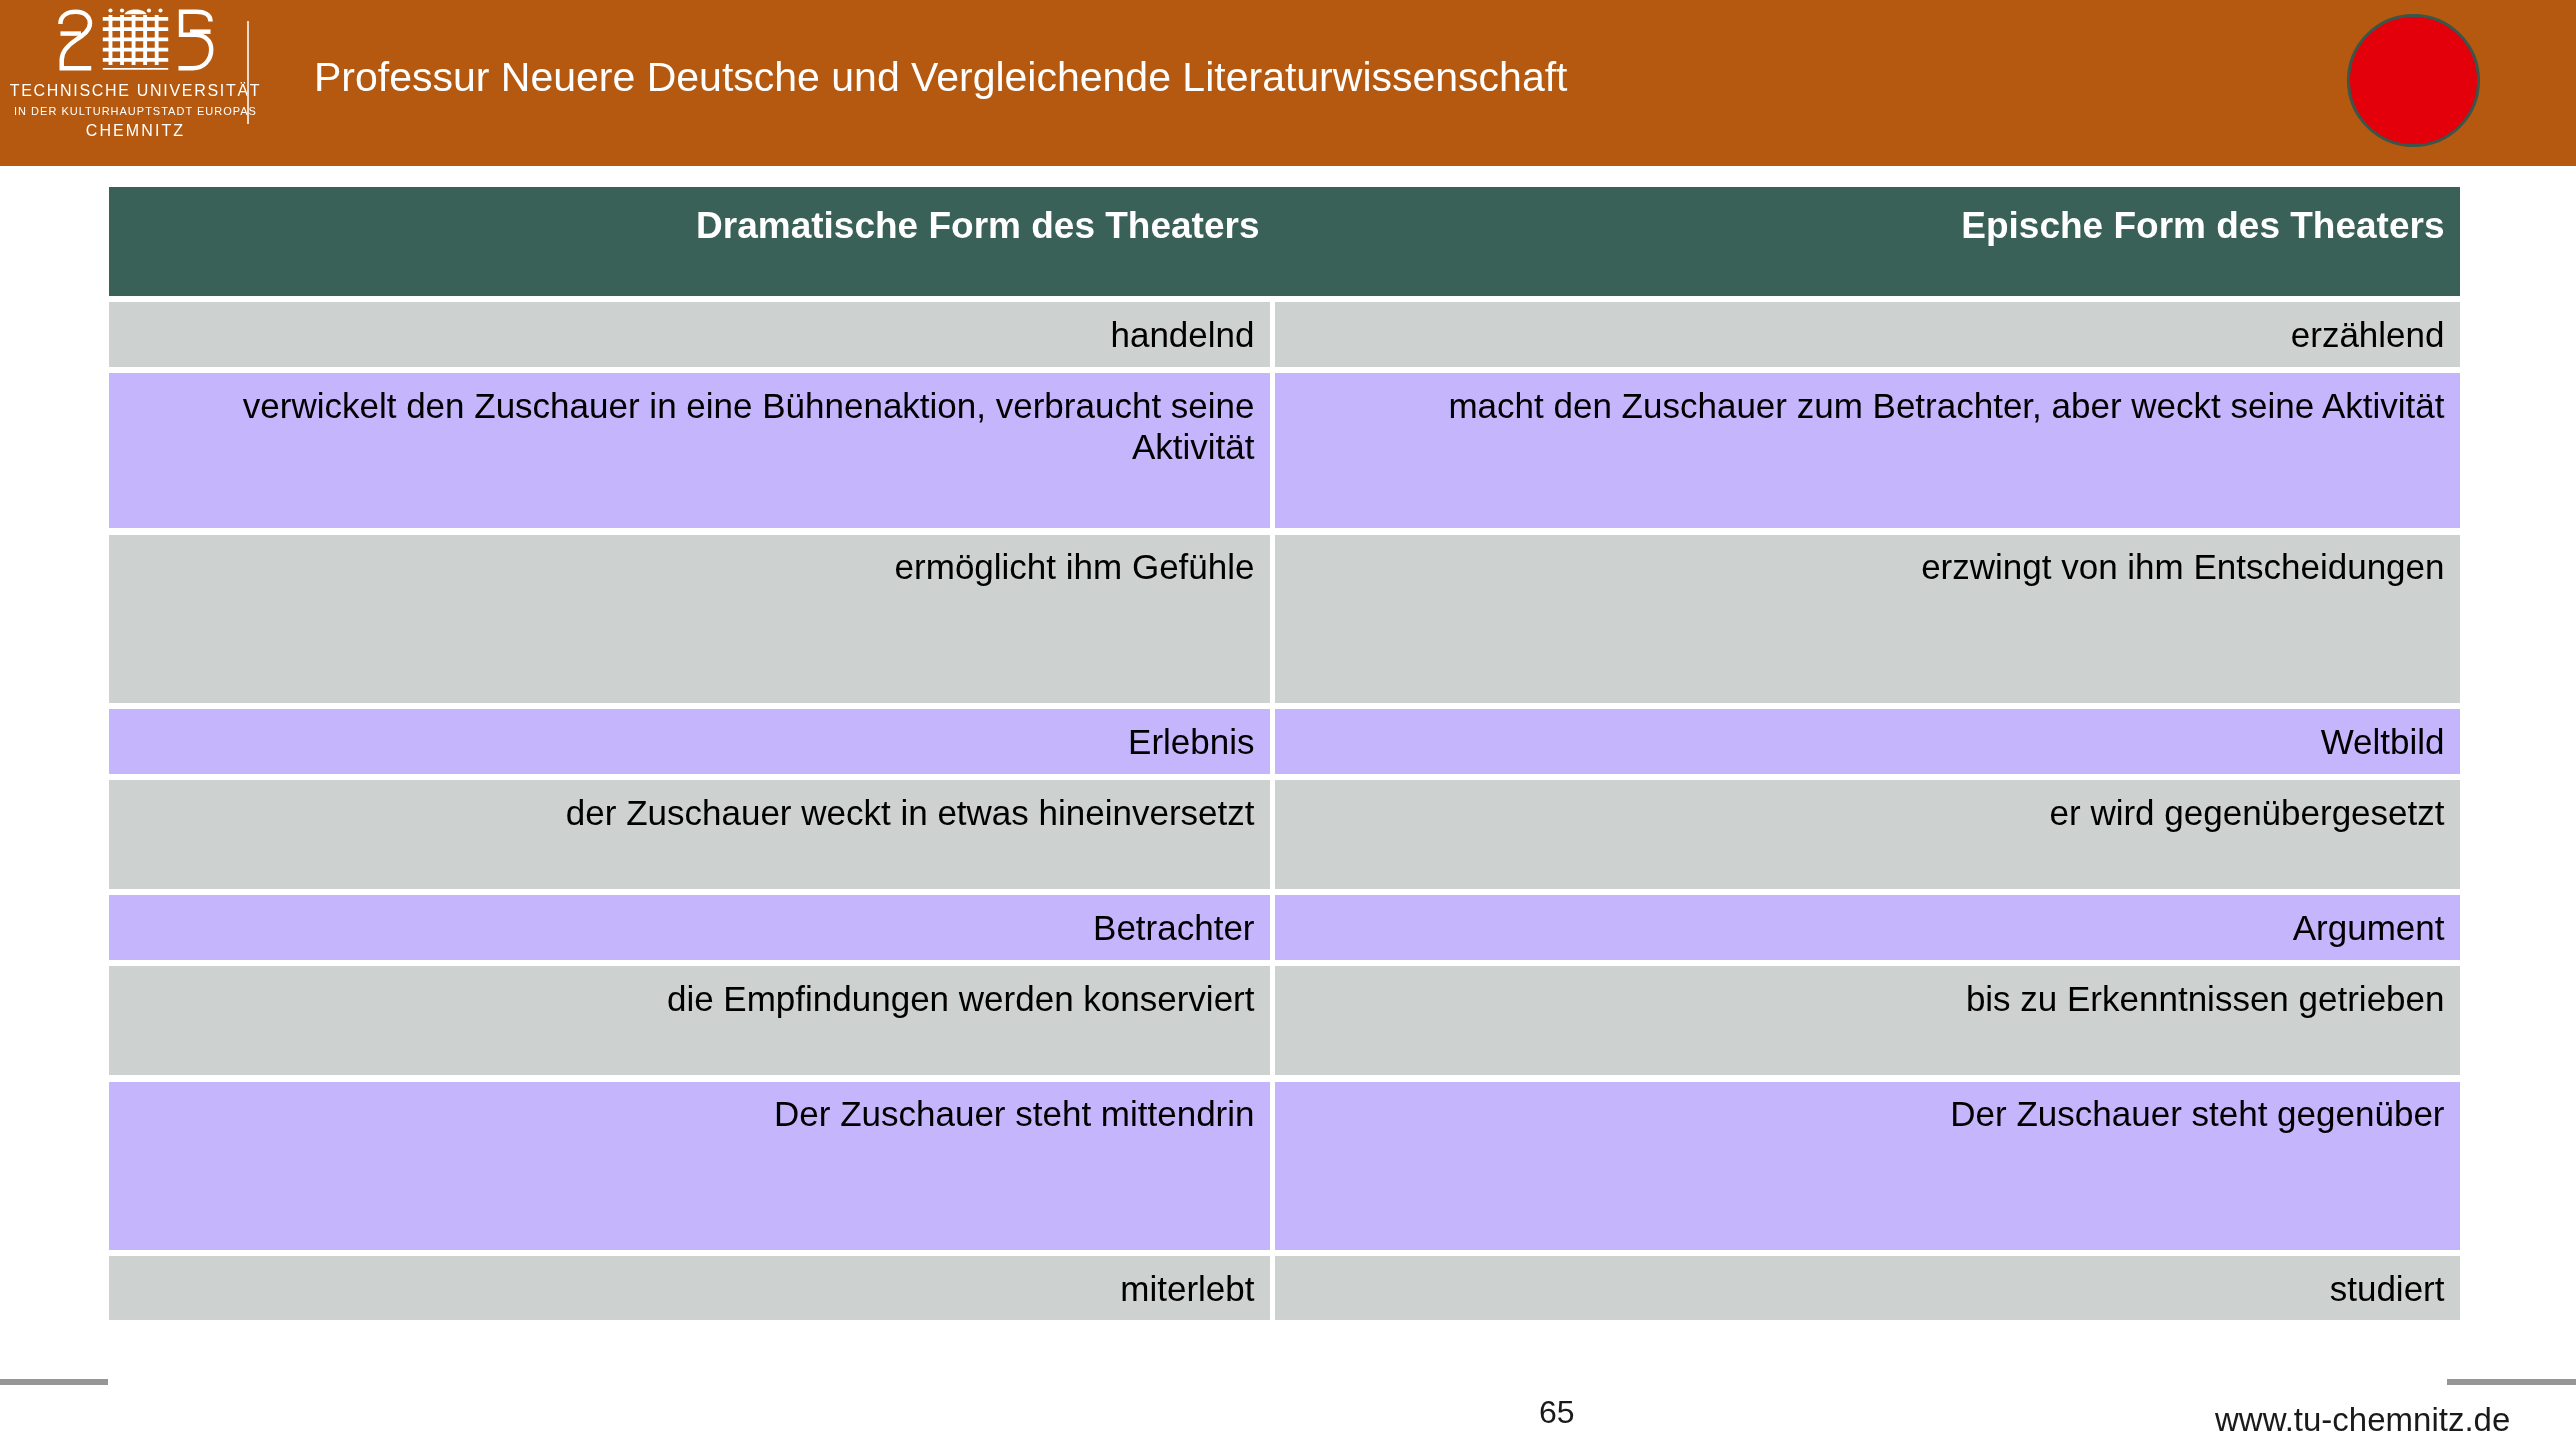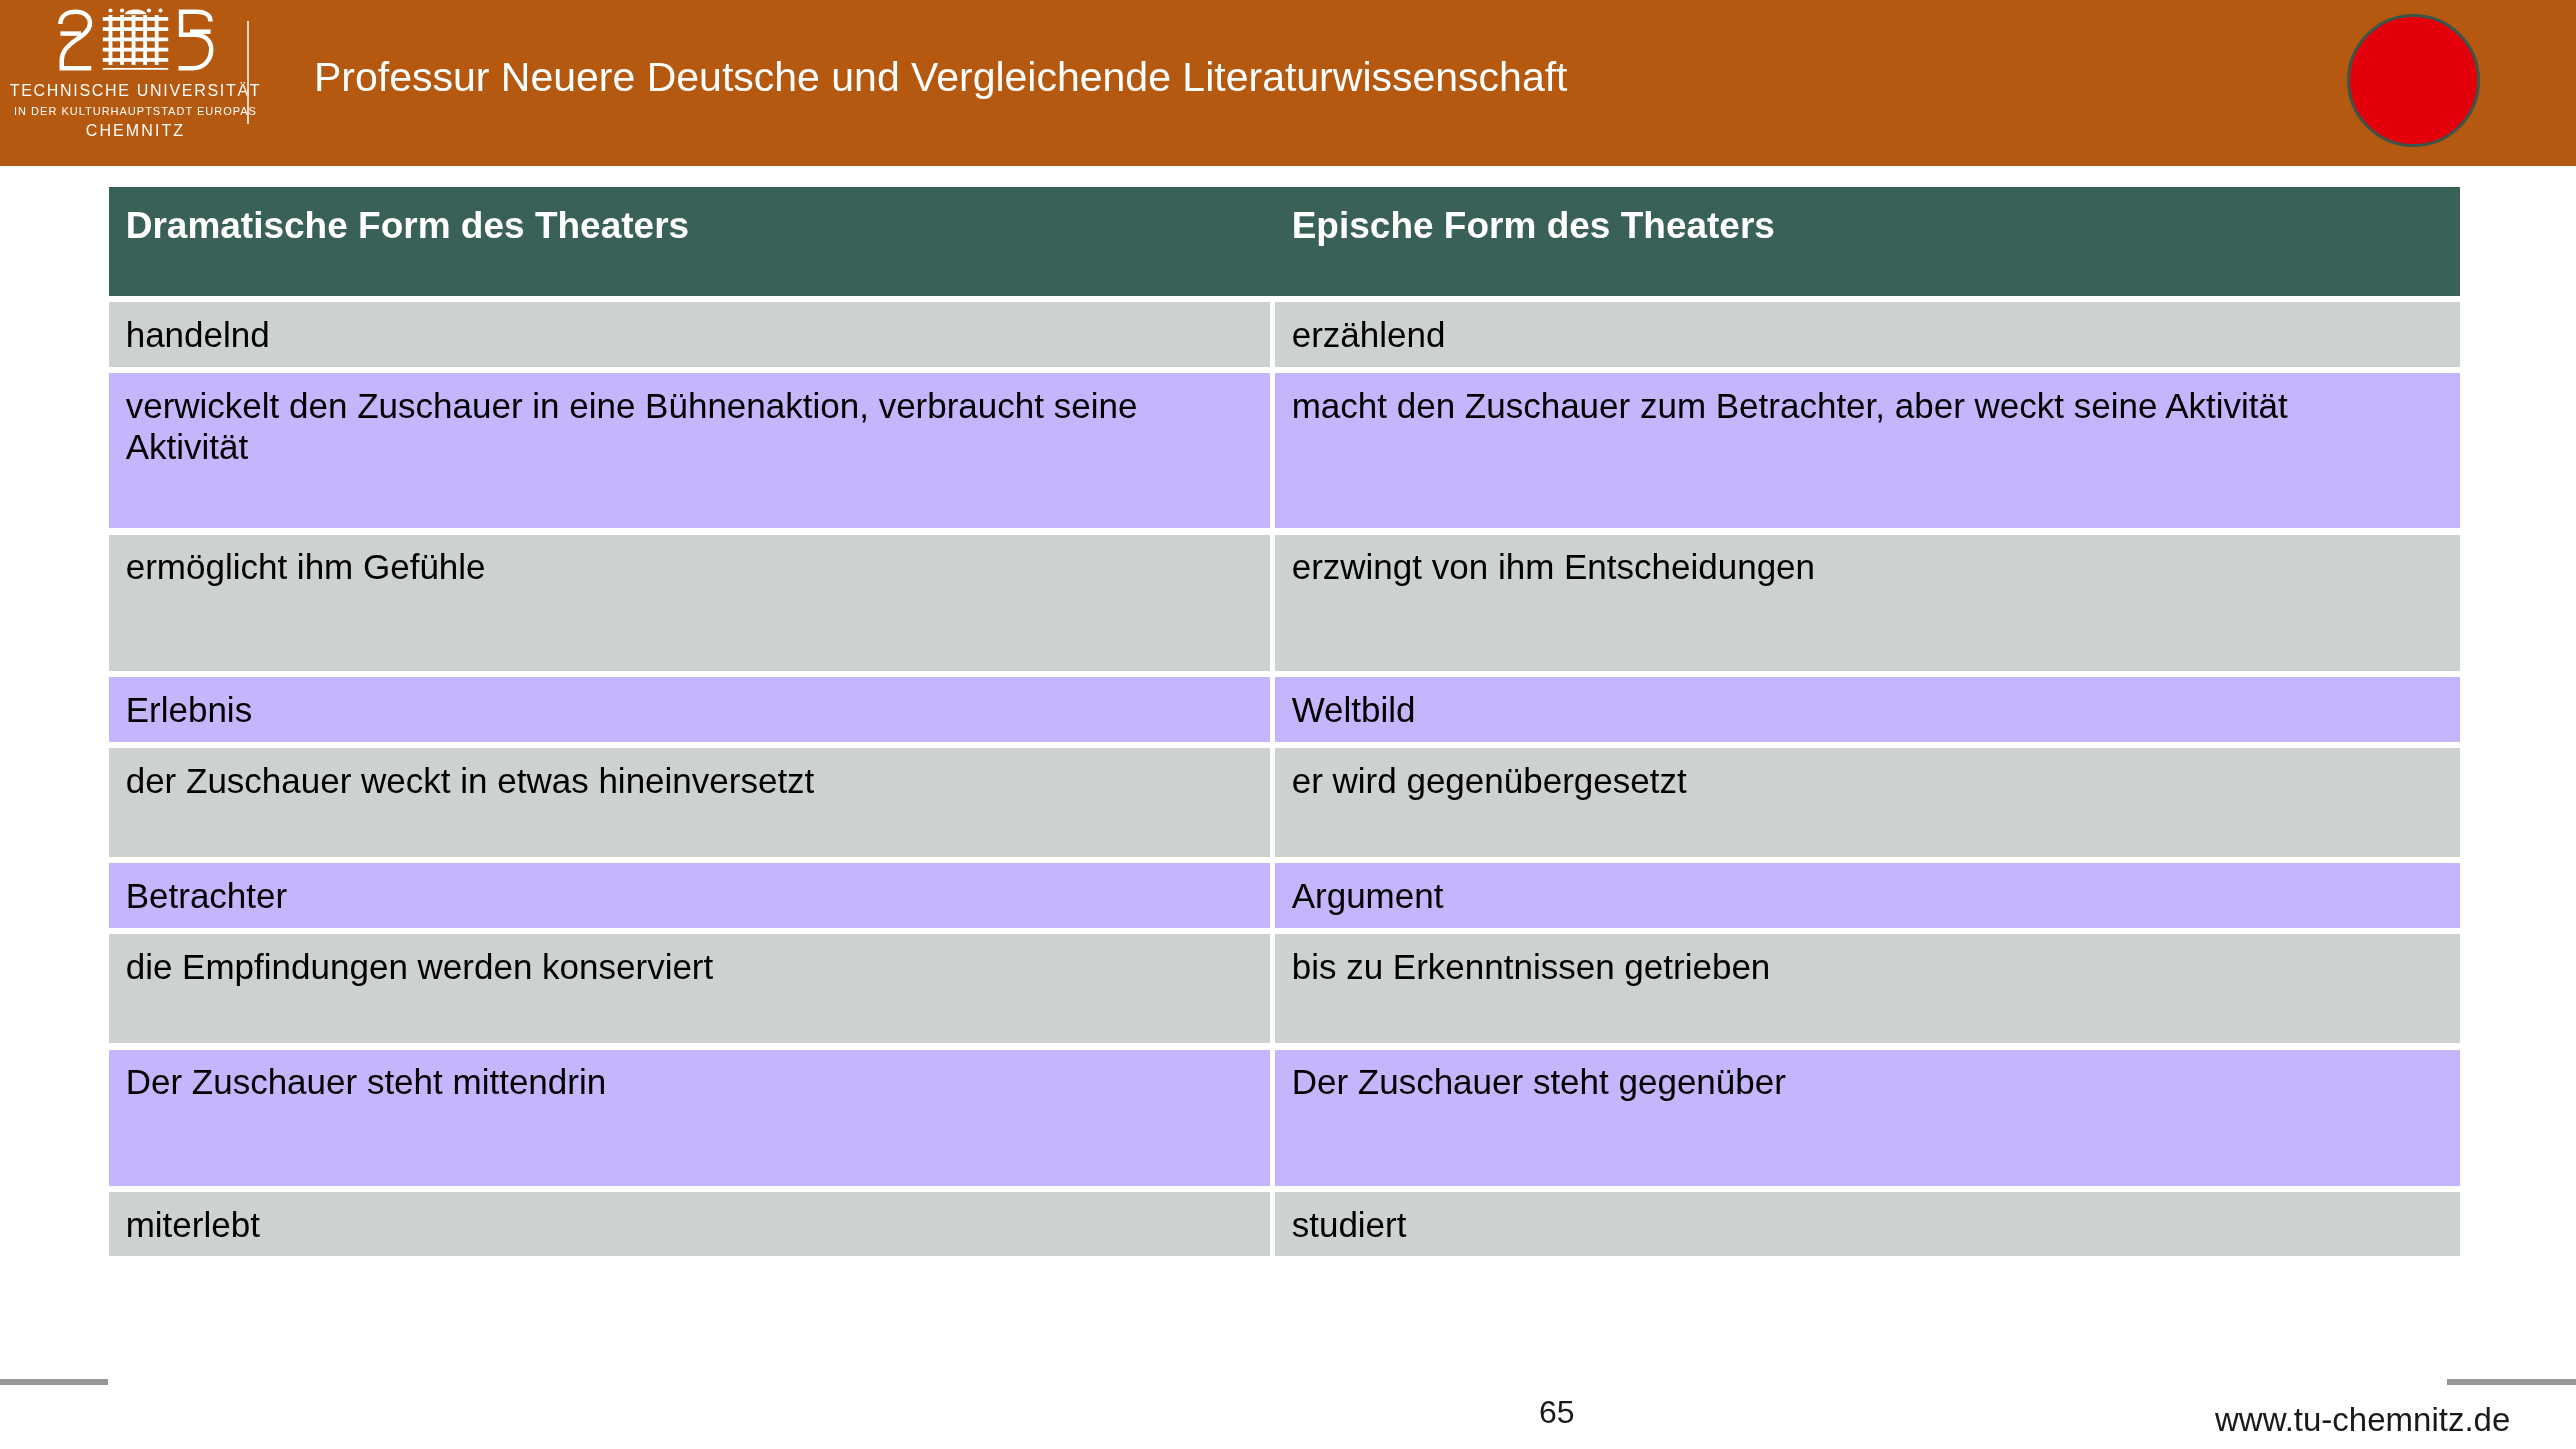--- a/index.html
+++ b/index.html
@@ -97,7 +97,7 @@
     font-size: 35px;
     line-height: 1.18;
     color: #000000;
-    text-align: left;
+    text-align: right;
     box-sizing: border-box;
   }
   #comparison-table th {

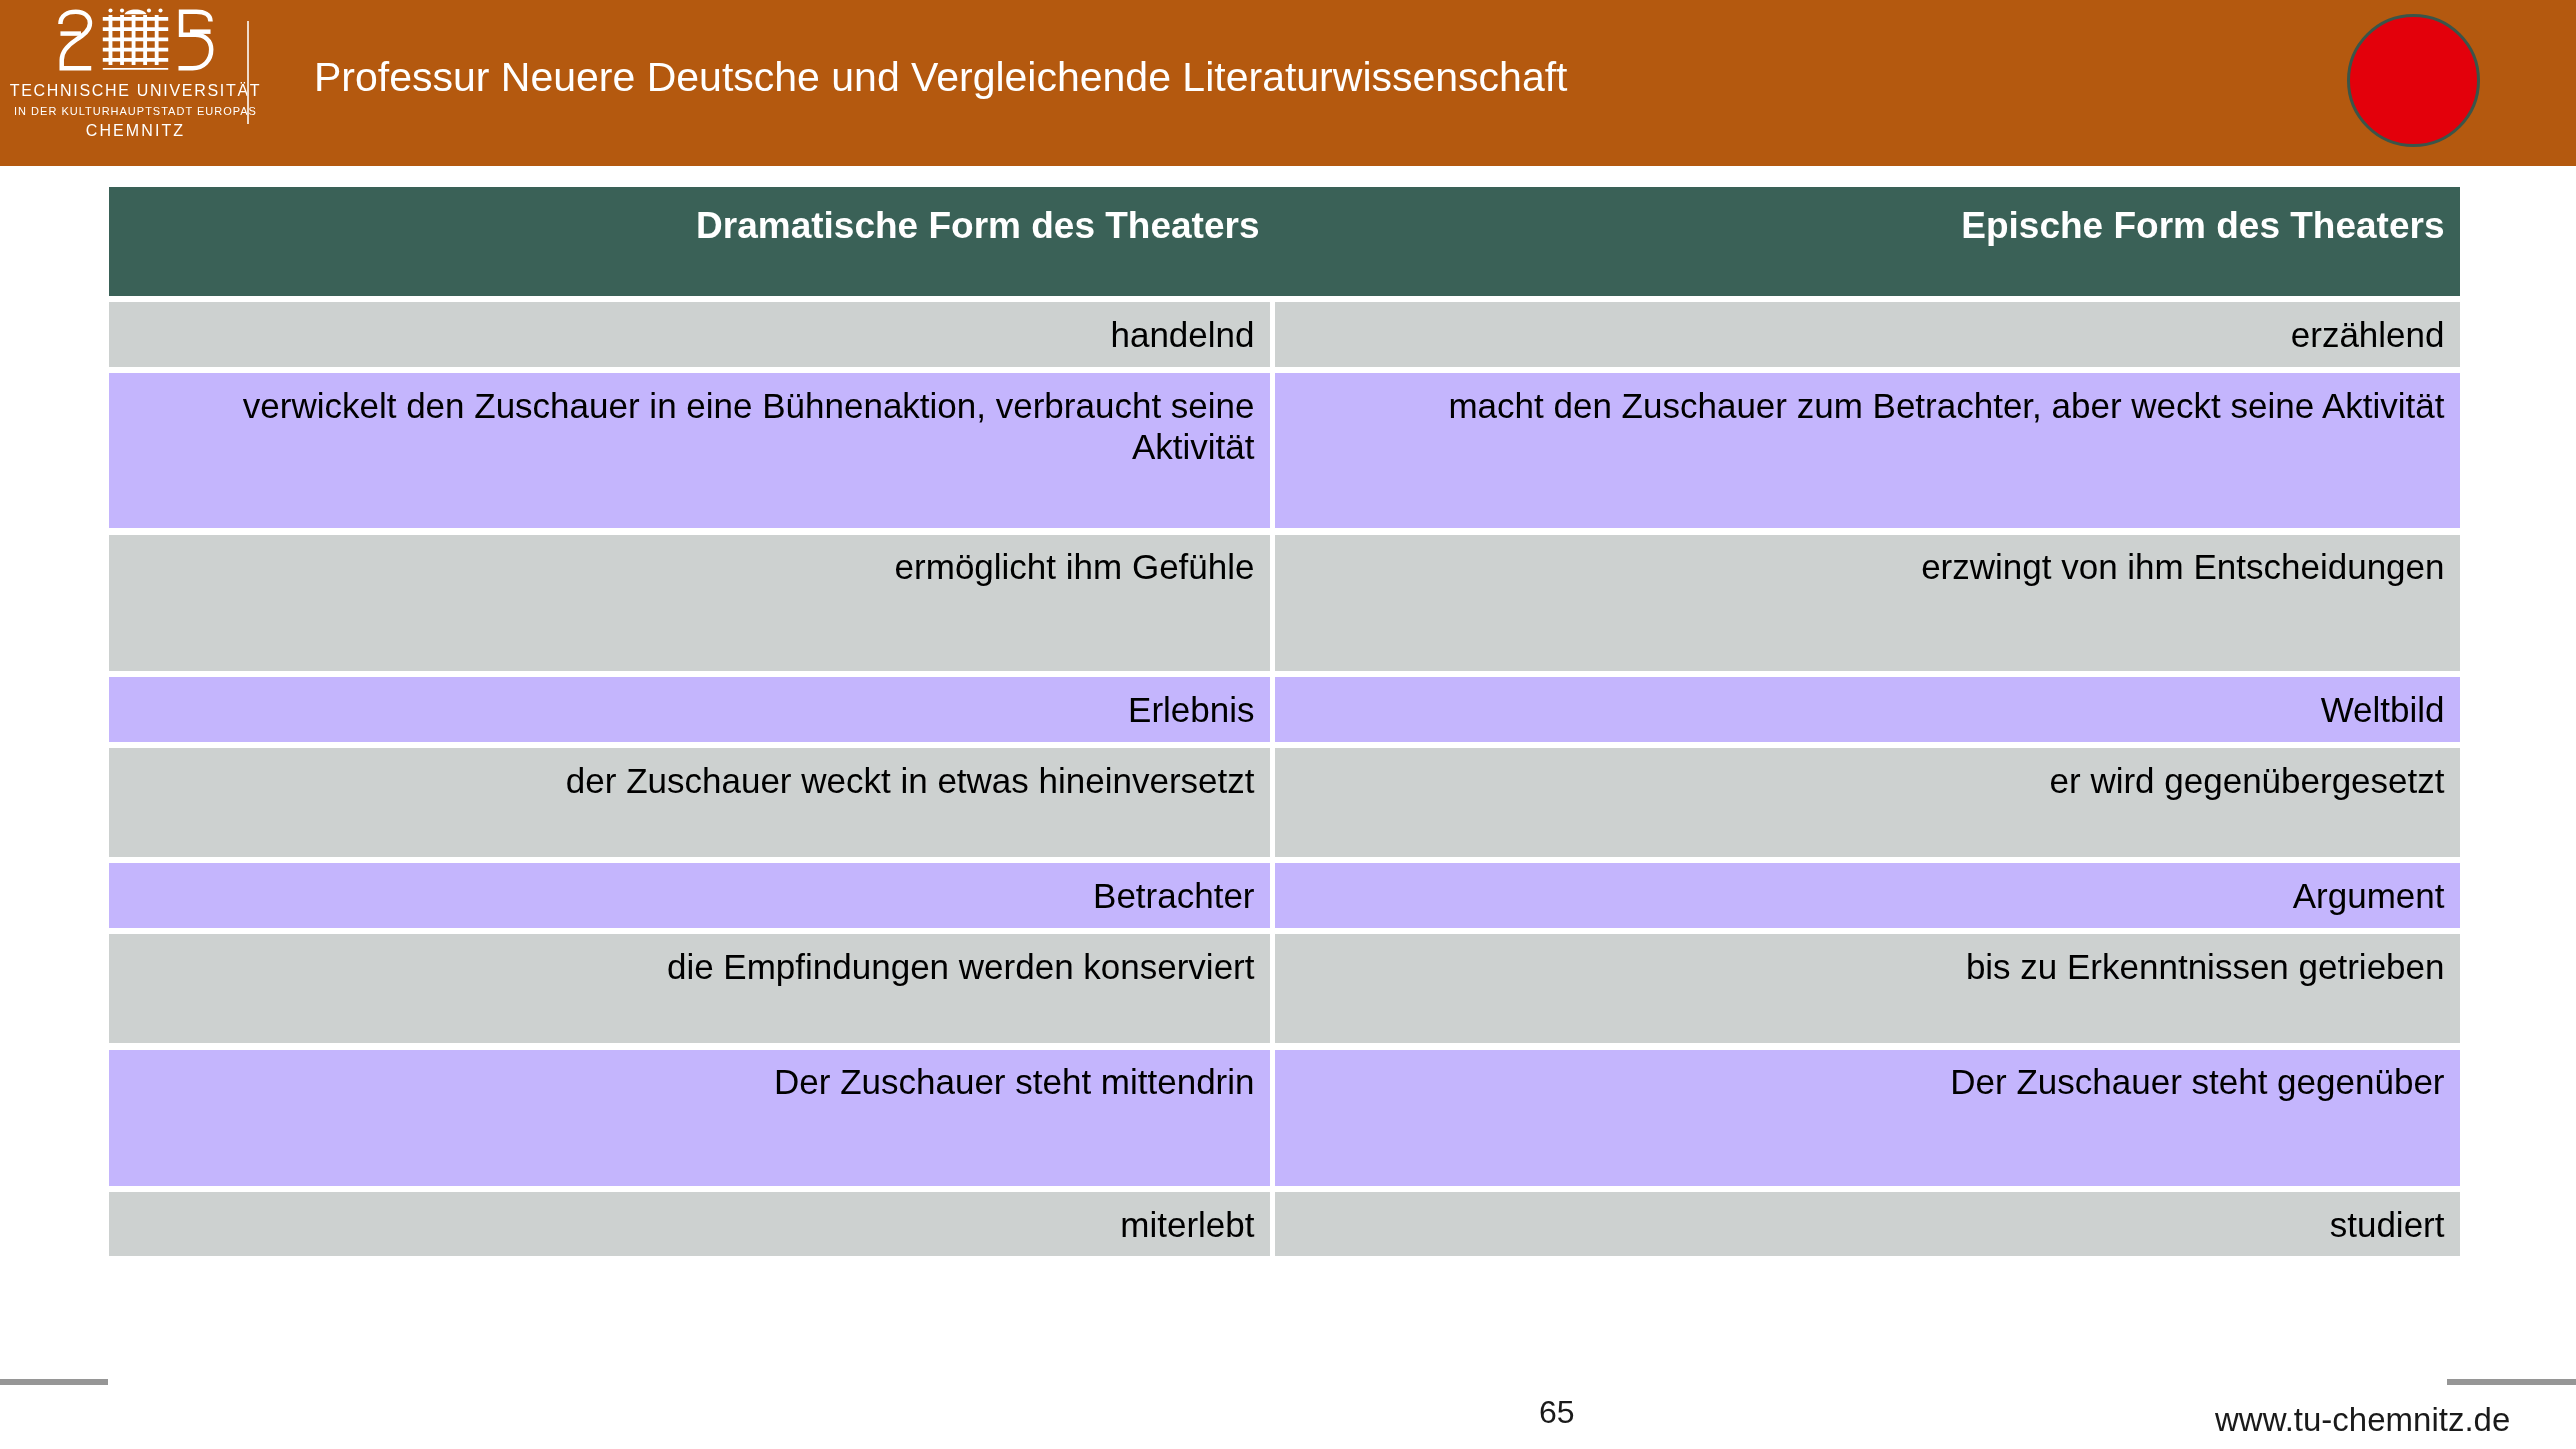--- a/index.html
+++ b/index.html
@@ -119,7 +119,7 @@
 
   .h-sm  { height: 59px; }
   .h-md  { height: 109px; }
-  .h-lg  { height: 136px; }
+  .h-lg  { height: 168px; }
   .h-xl  { height: 155px; }
 
   

